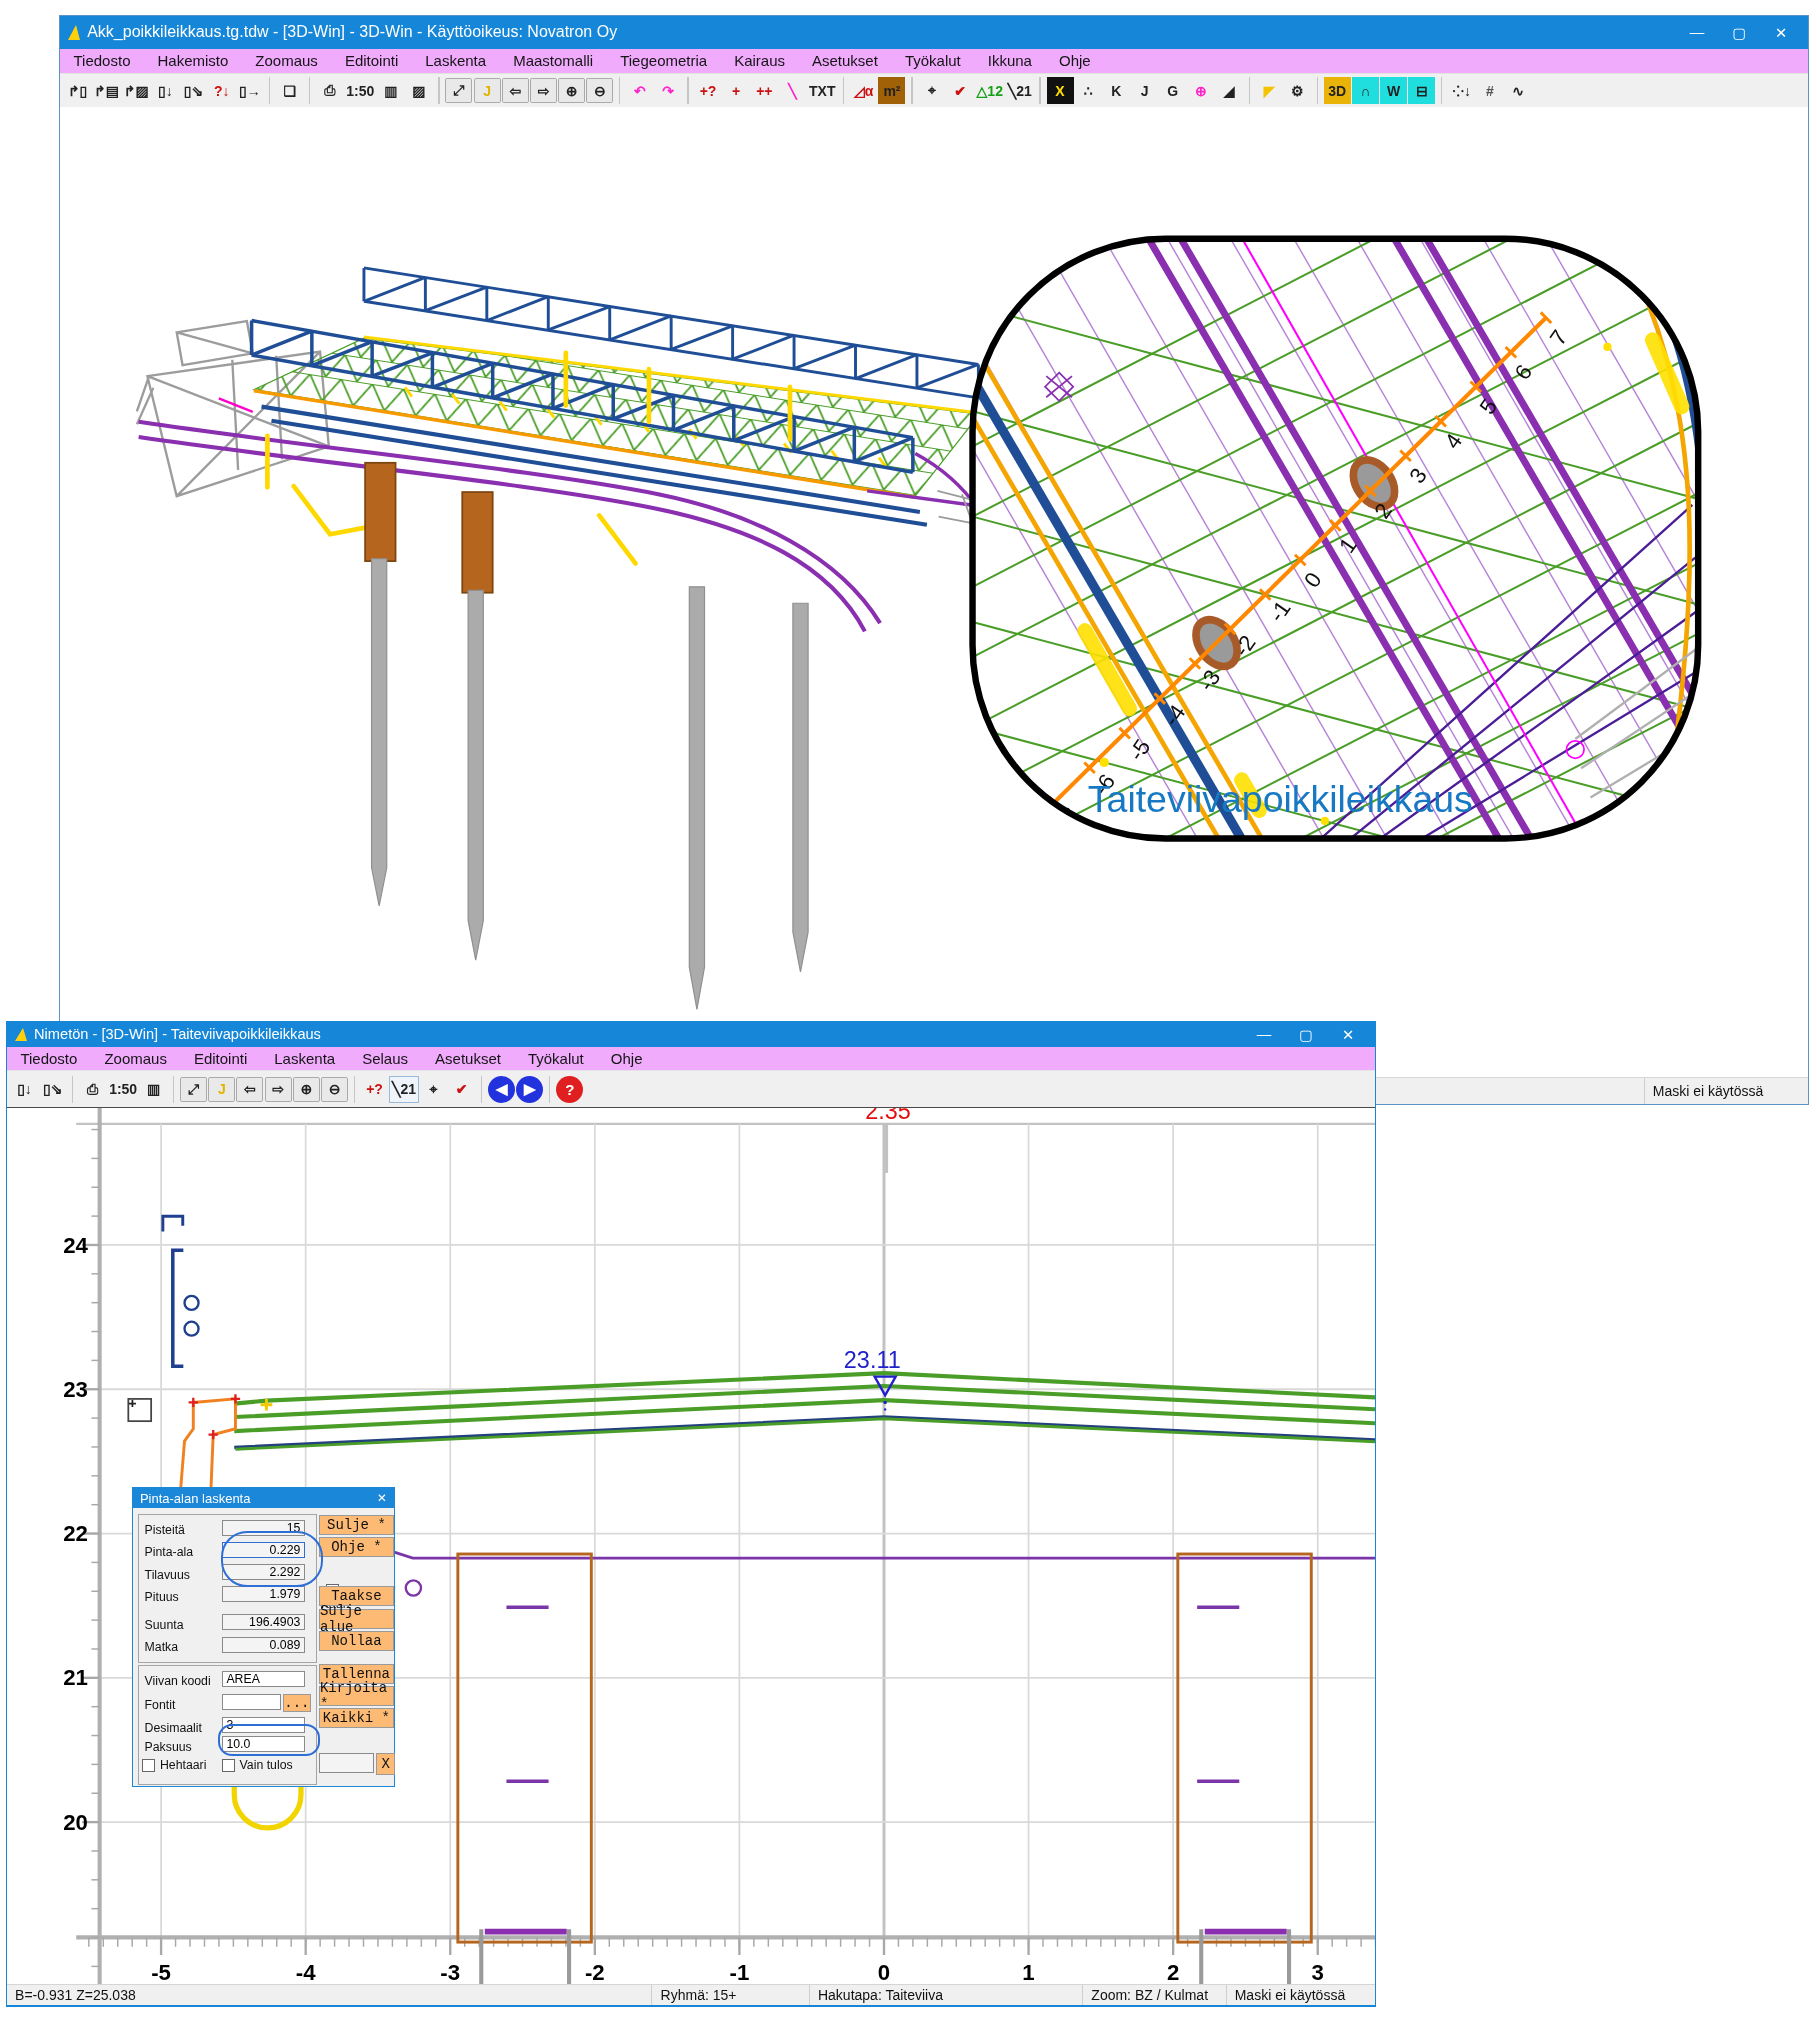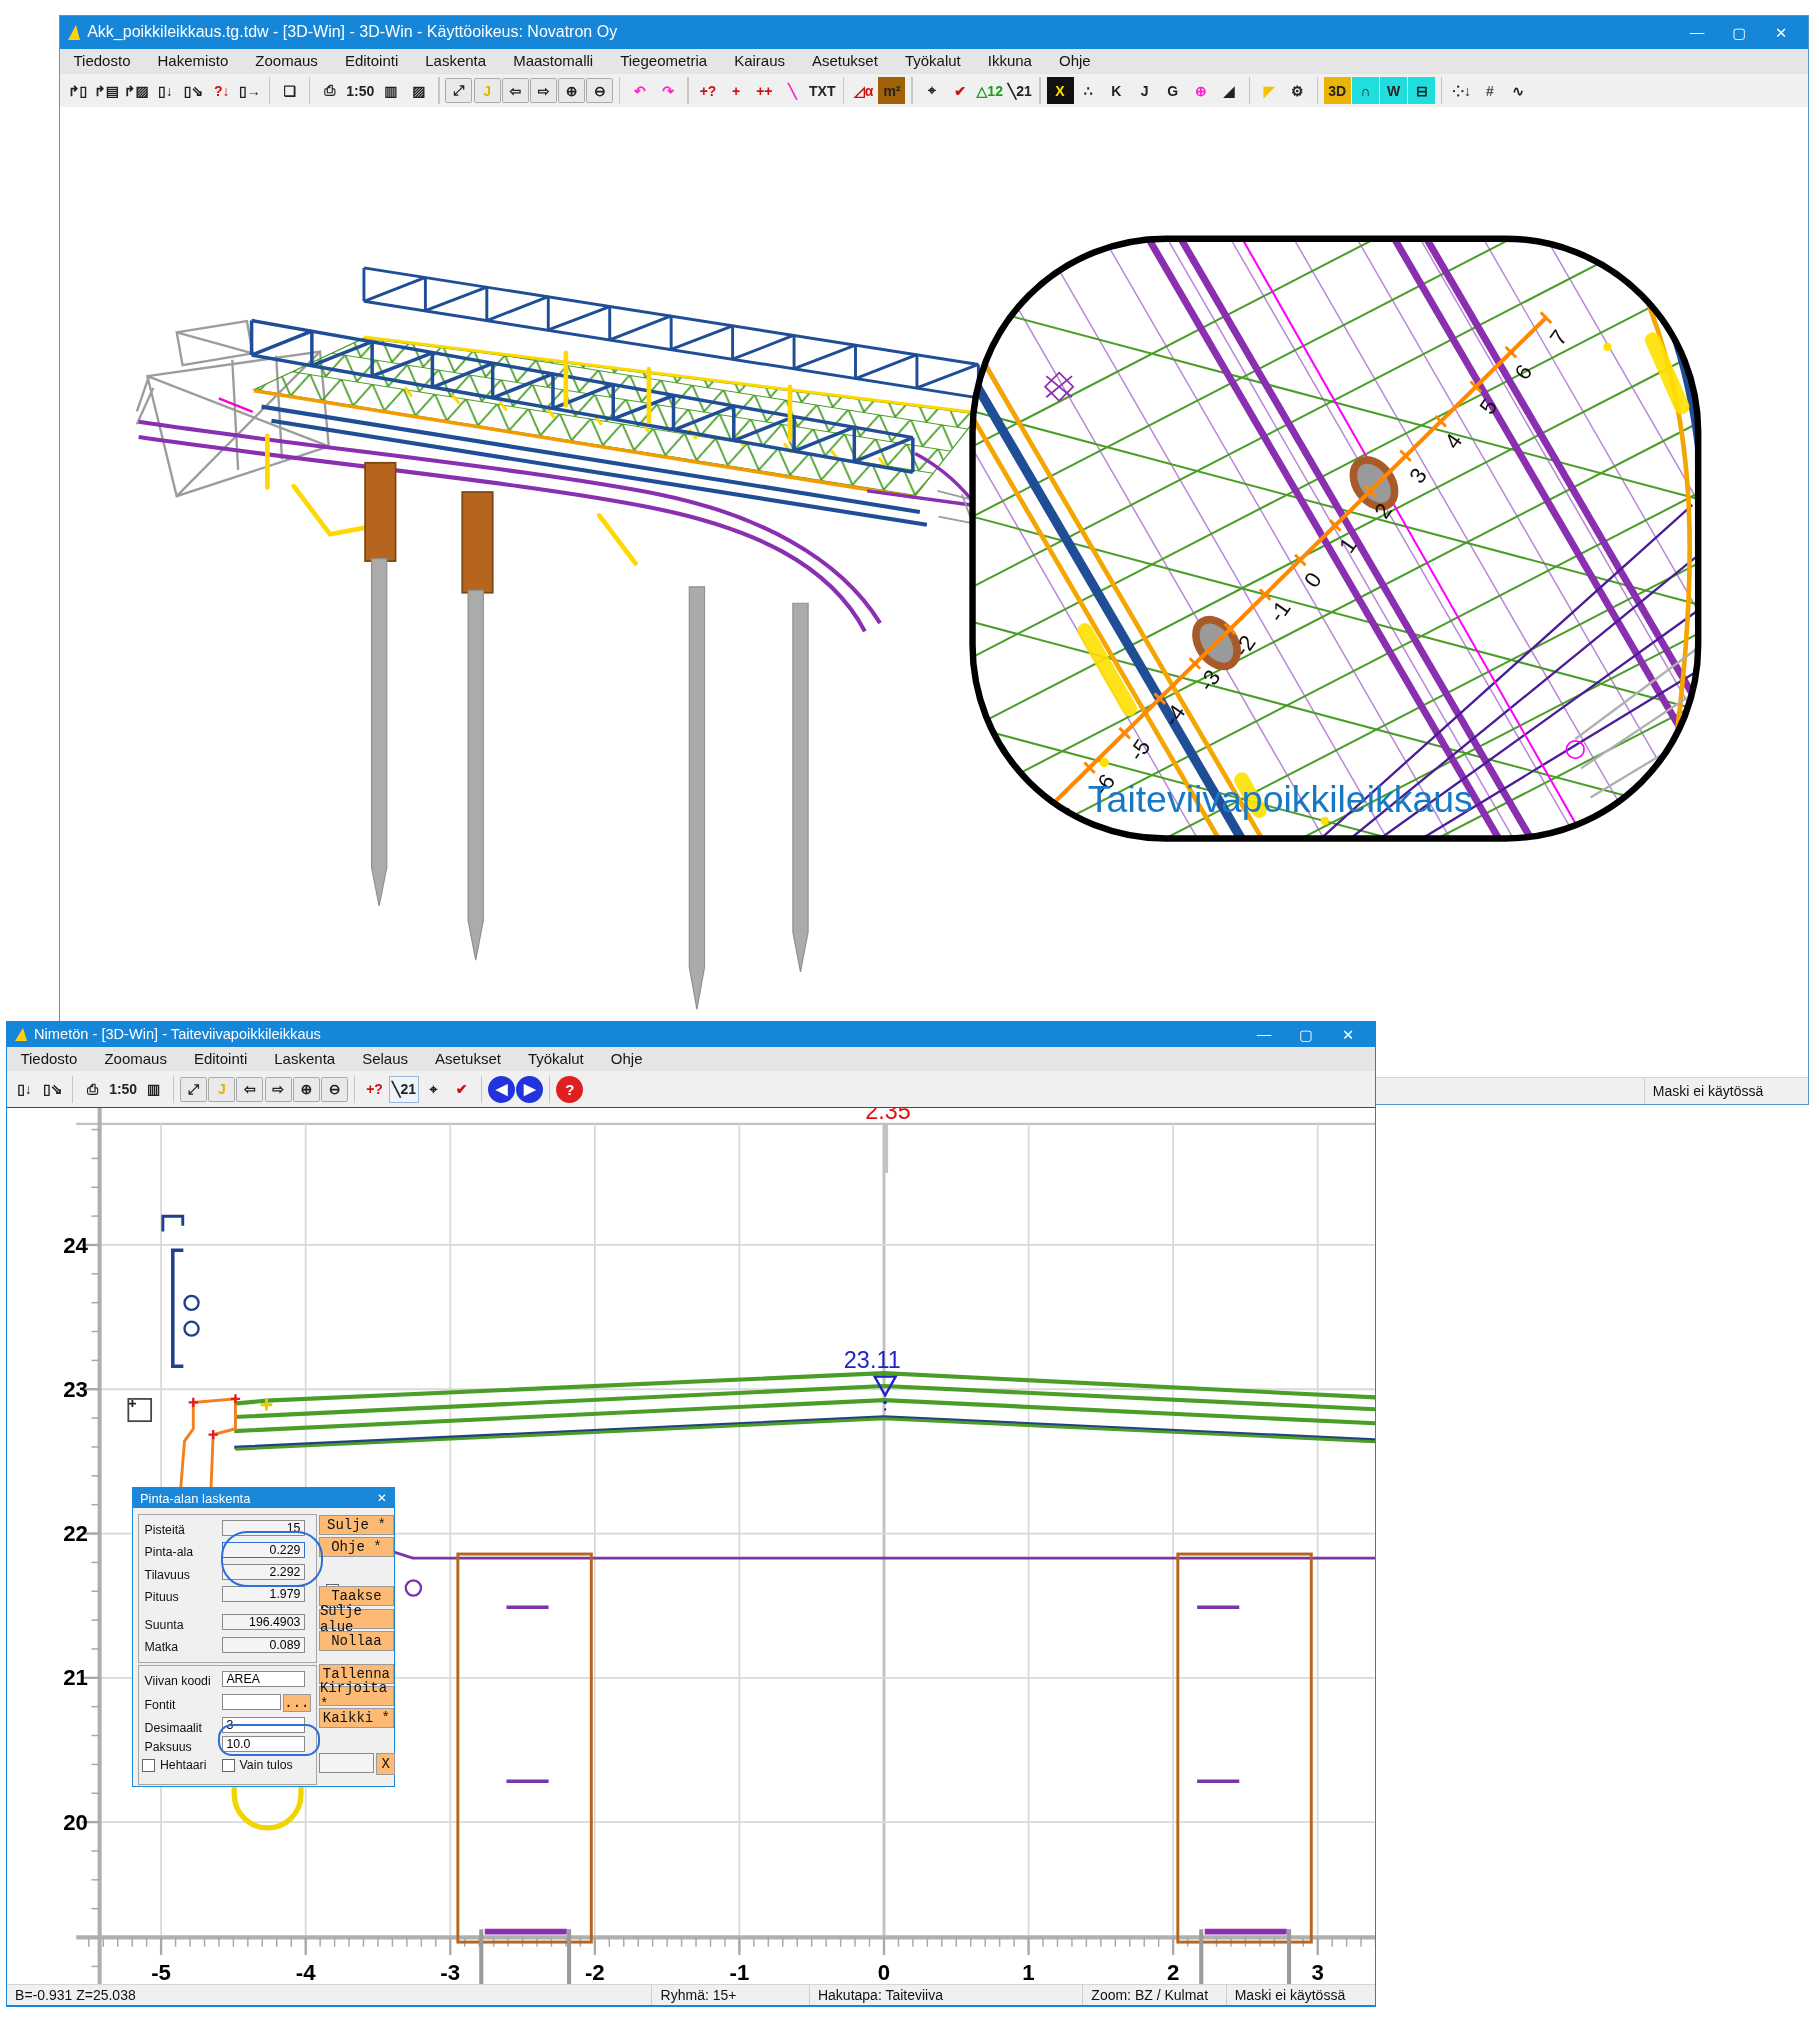--- a/index.html
+++ b/index.html
@@ -14,7 +14,7 @@
   .logo{width:0;height:0;border-left:8.2px solid transparent;border-right:4.7px solid transparent;border-bottom:15px solid #ffd10a;margin:0 7px 0 2.3px;}
   .wctrls{margin-left:auto;display:flex;align-items:center;}
   .wctrl{width:42px;text-align:center;font-size:14.6px;color:#fff;}
-  .menubar{display:flex;background:#e5e5e5;align-items:center;border-bottom:0.6px solid #e3e3e3;}
+  .menubar{display:flex;background:#f0abfc;align-items:center;border-bottom:0.6px solid #e3e3e3;}
   #topwin .menubar{height:24.6px;}
   #botwin .menubar{height:23.4px;}
   .menuitem{padding:0 13.5px;font-size:15px;color:#151515;}

